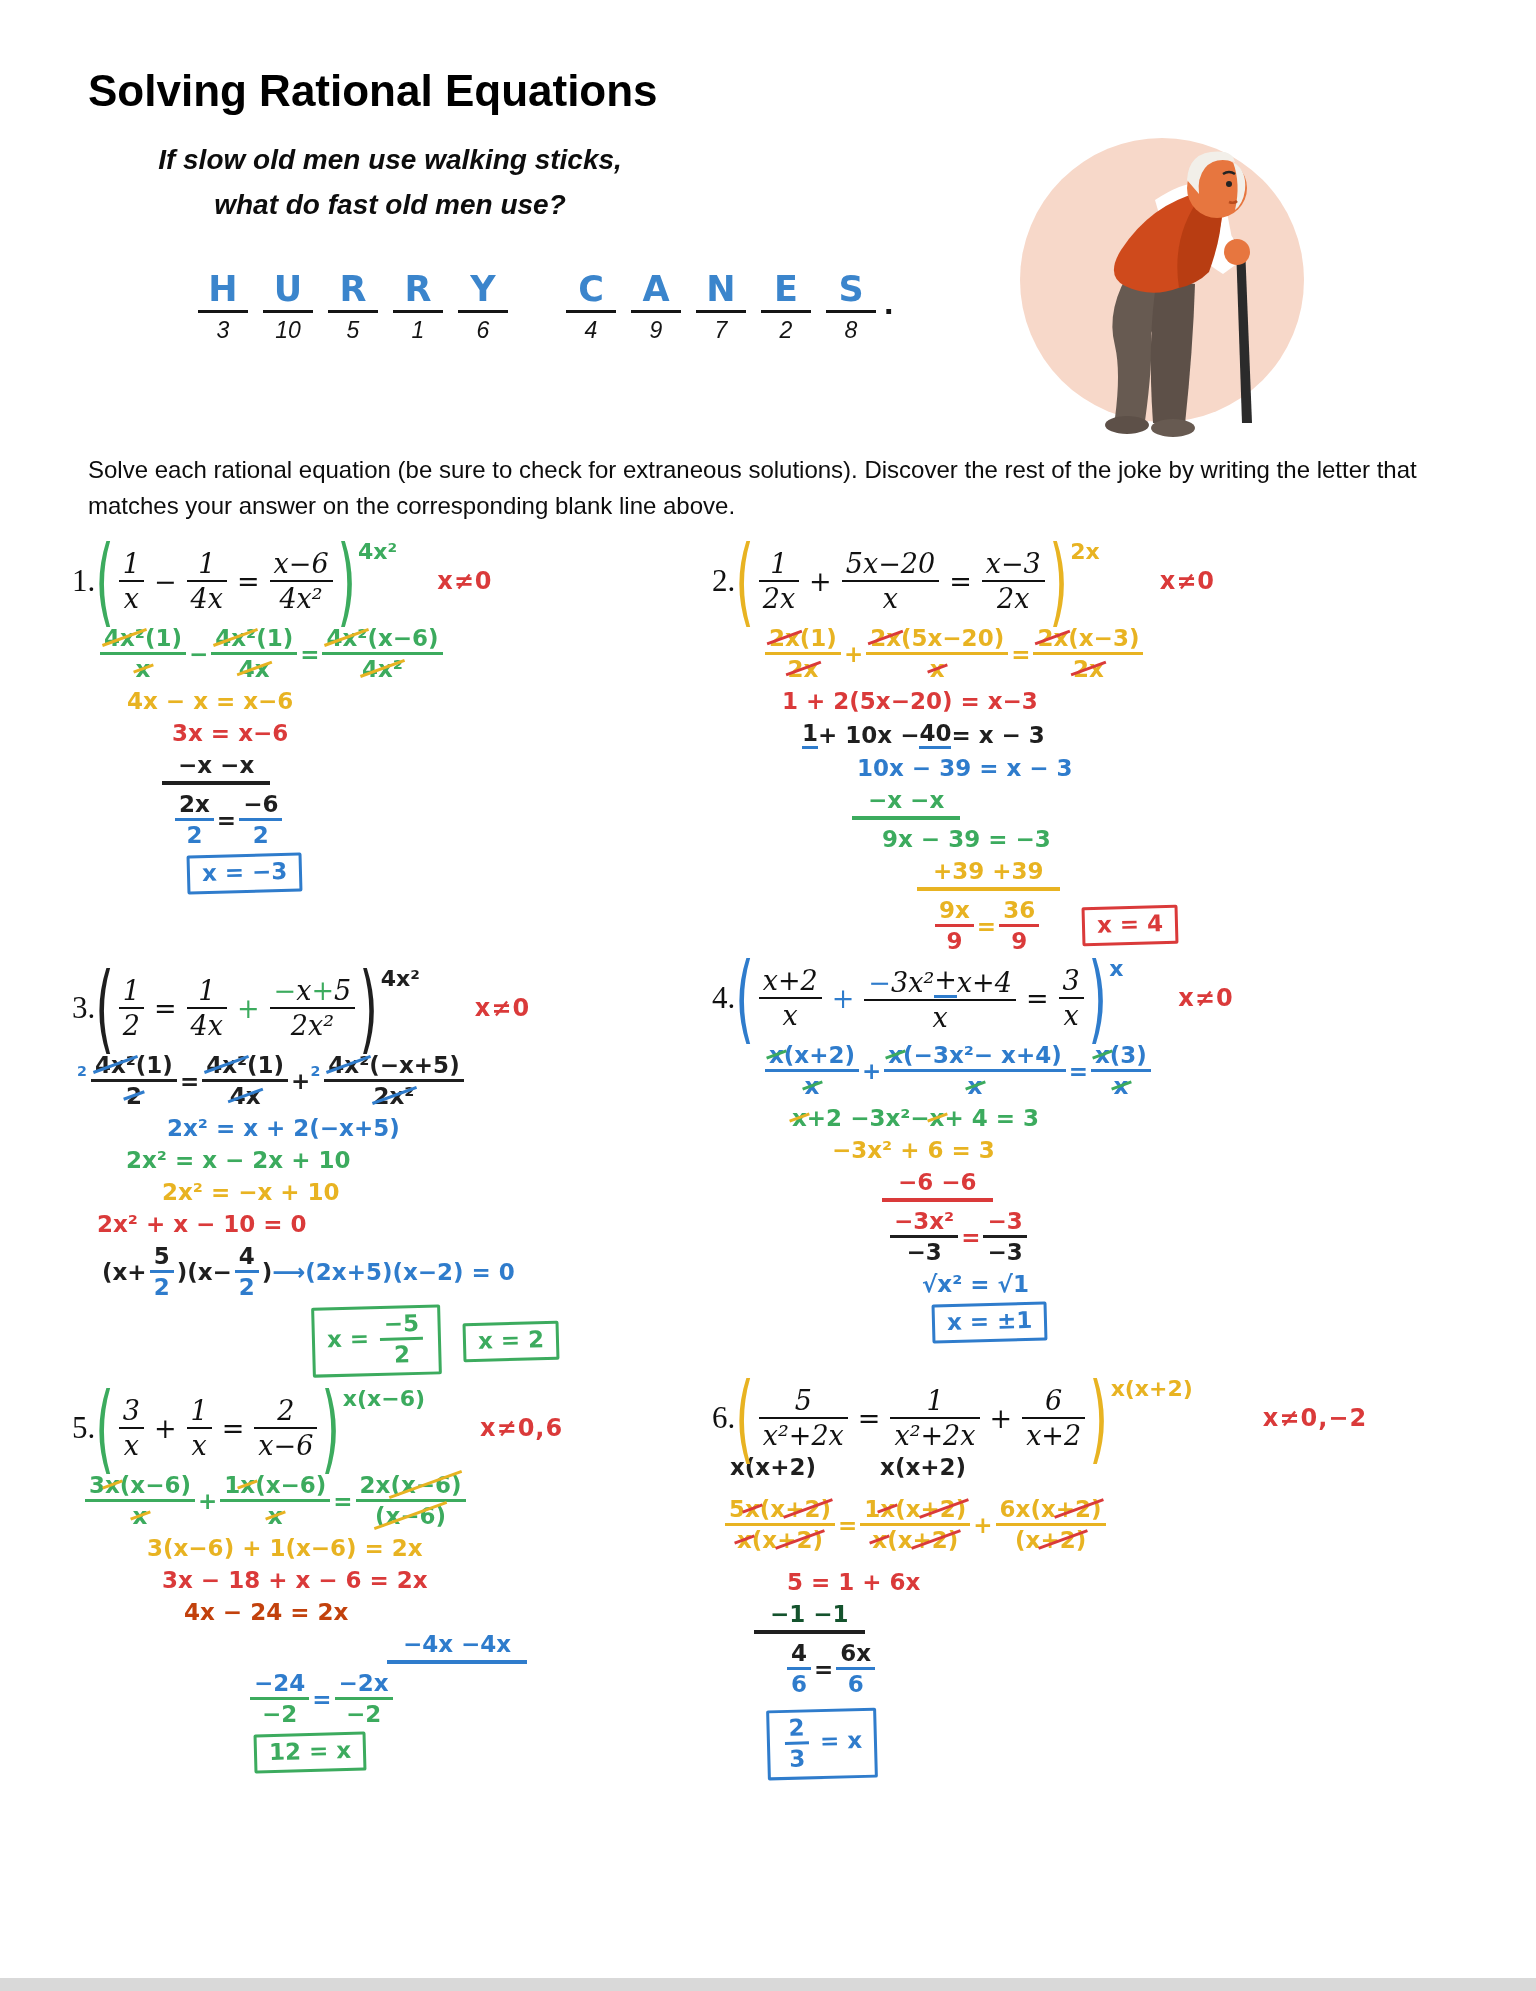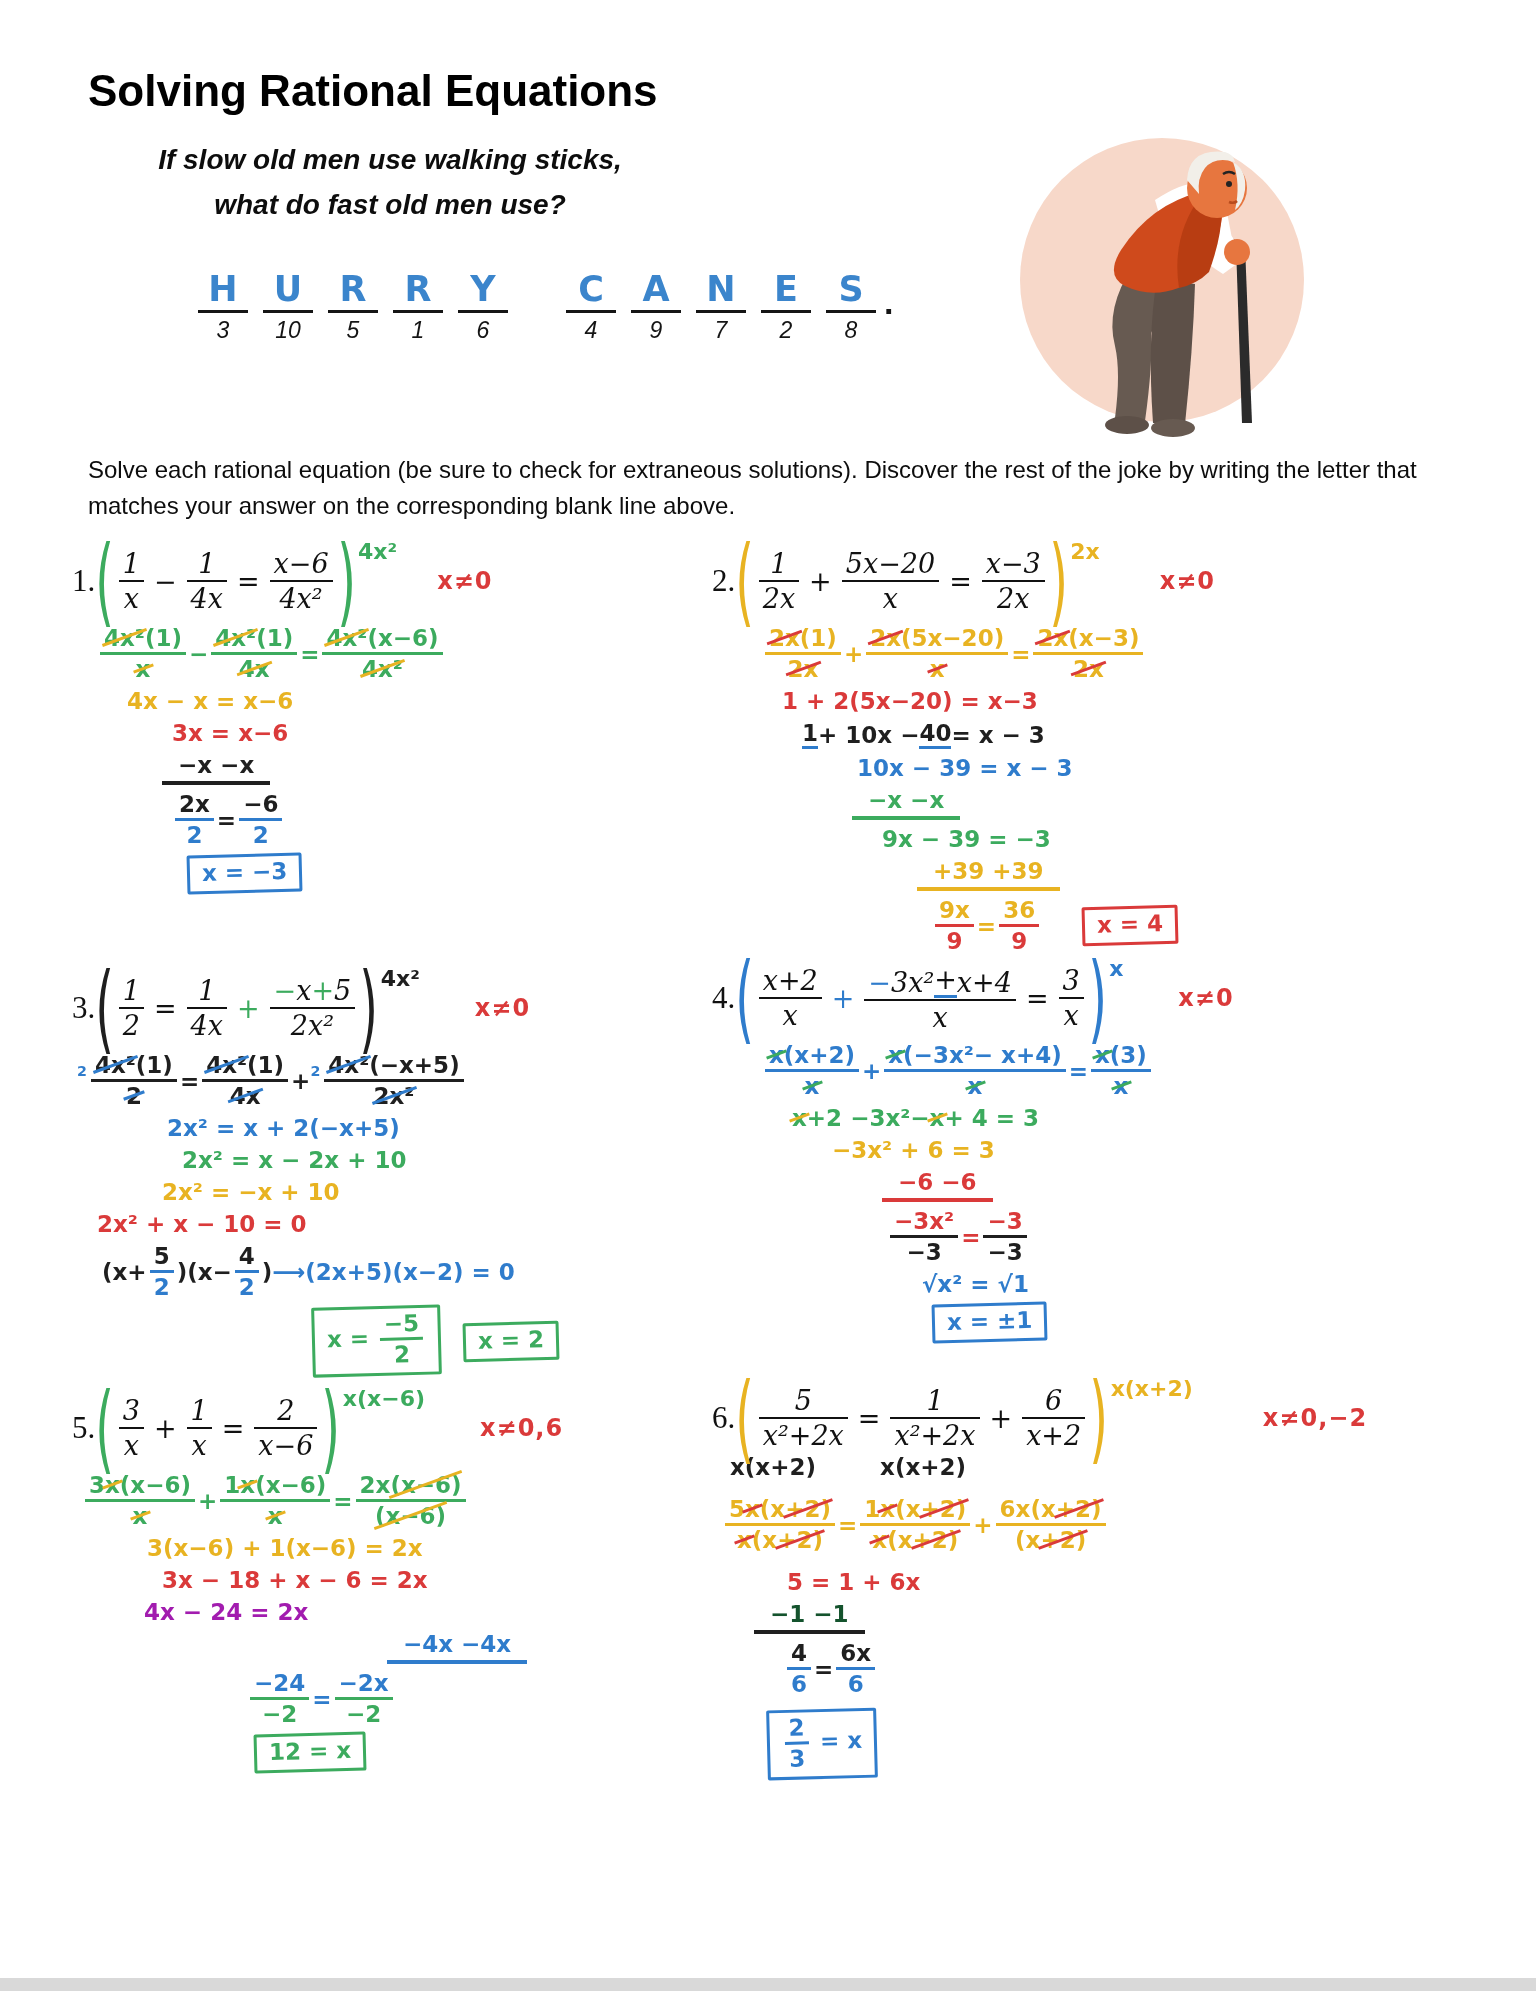--- a/index.html
+++ b/index.html
@@ -457,7 +457,7 @@
       <div class="hline" style="color: rgb(47, 124, 204); margin-left: 95px;">
         <span>2x² = x + 2(−x+5)</span>
       </div>
-      <div class="hline" style="color: rgb(60, 171, 94); margin-left: 110px;">
+      <div class="hline" style="color: rgb(60, 171, 94); margin-left: 54px;">
         <span>2x² = x − 2x + 10</span>
       </div>
       <div class="hline" style="color: rgb(232, 179, 34); margin-left: 90px;">

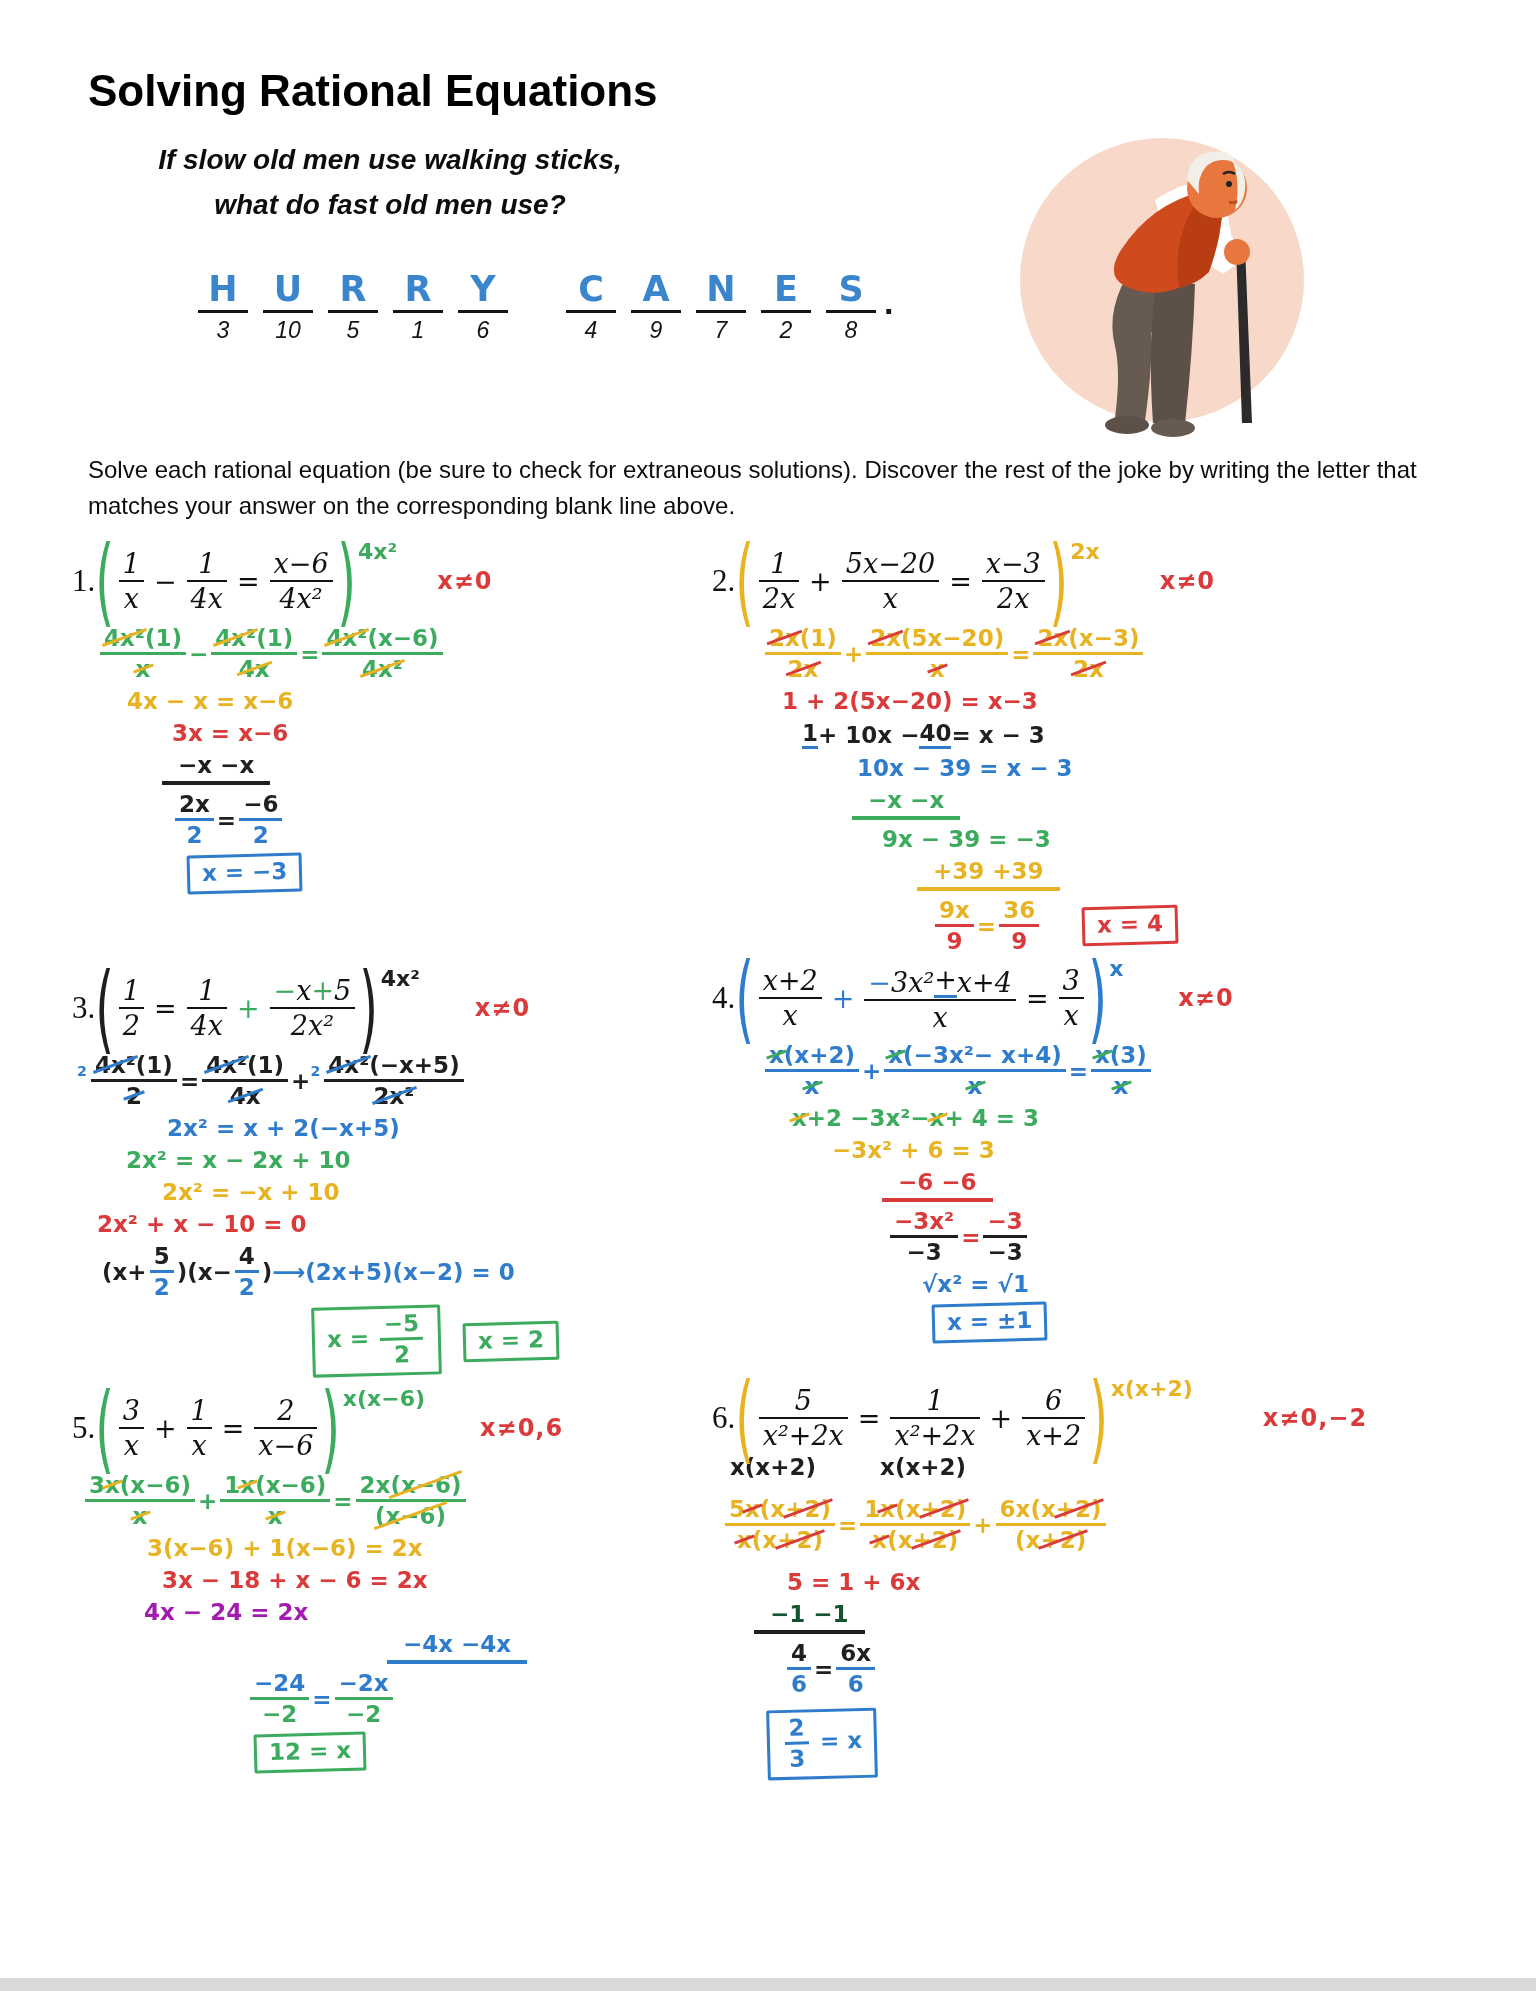--- a/index.html
+++ b/index.html
@@ -707,7 +707,7 @@
       <div class="hline" style="color: rgb(218, 58, 58); margin-left: 90px;">
         <span>3x − 18 + x − 6 = 2x</span>
       </div>
-      <div class="hline" style="color: #a21caf; margin-left: 72px;">
+      <div class="hline" style="color: #c2410c; margin-left: 112px;">
         <span>4x − 24 = 2x</span>
       </div>
       <div class="hline" style="color: rgb(47, 124, 204); margin-left: 130px; justify-content: center;">

